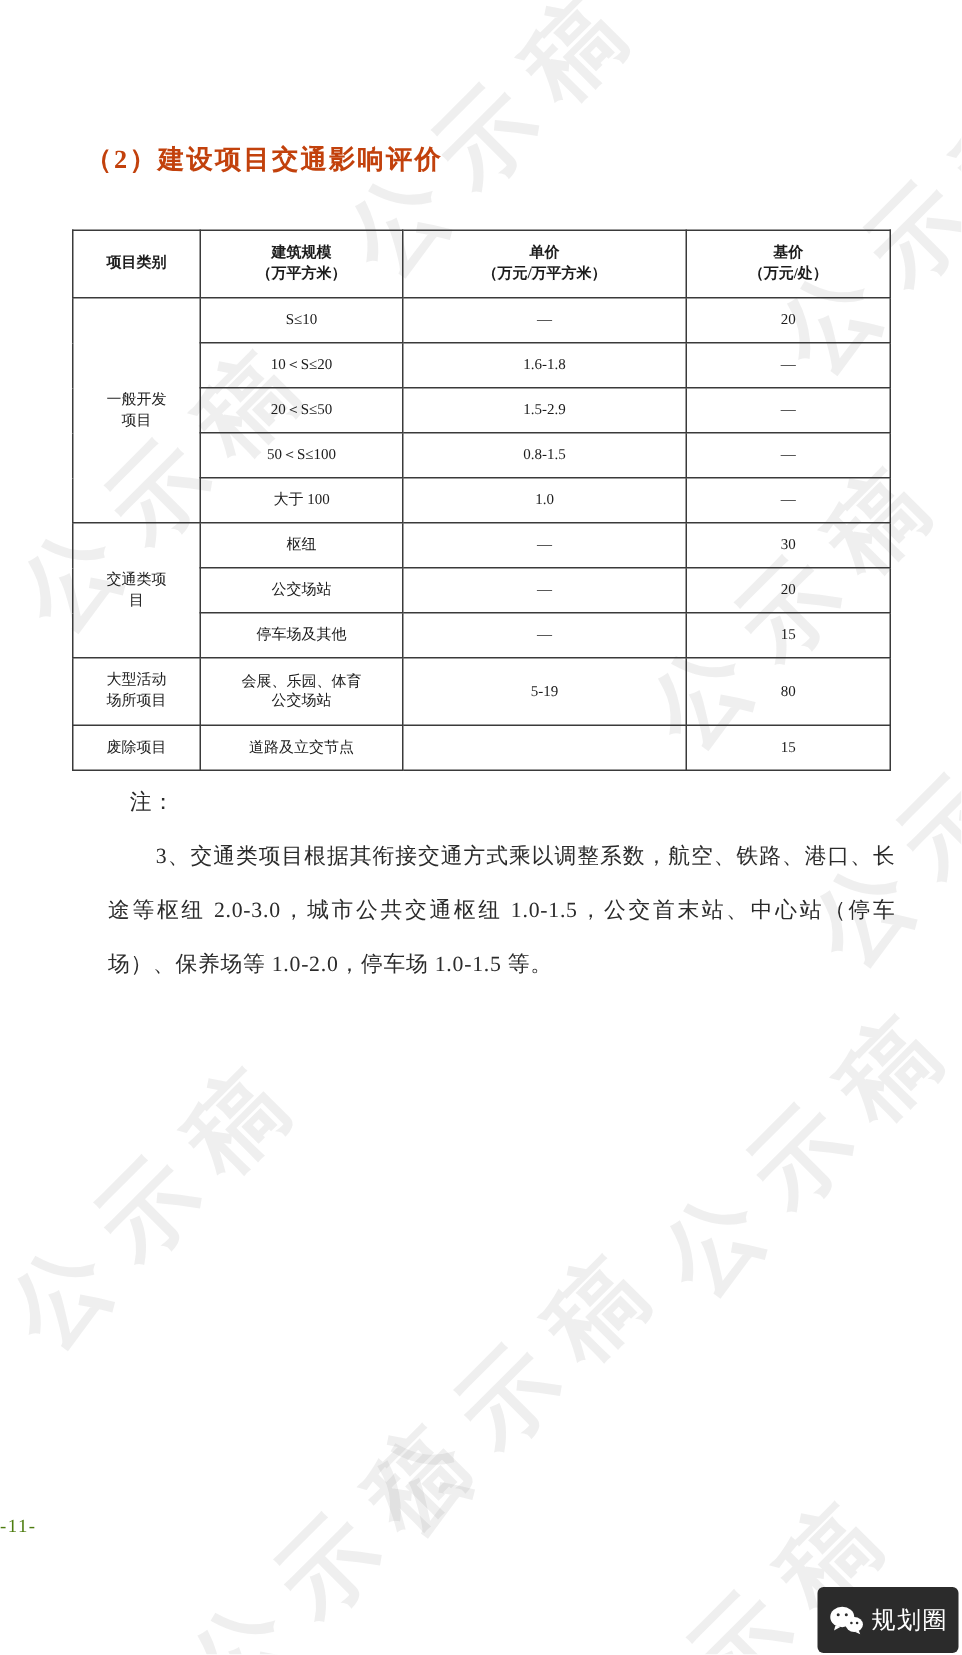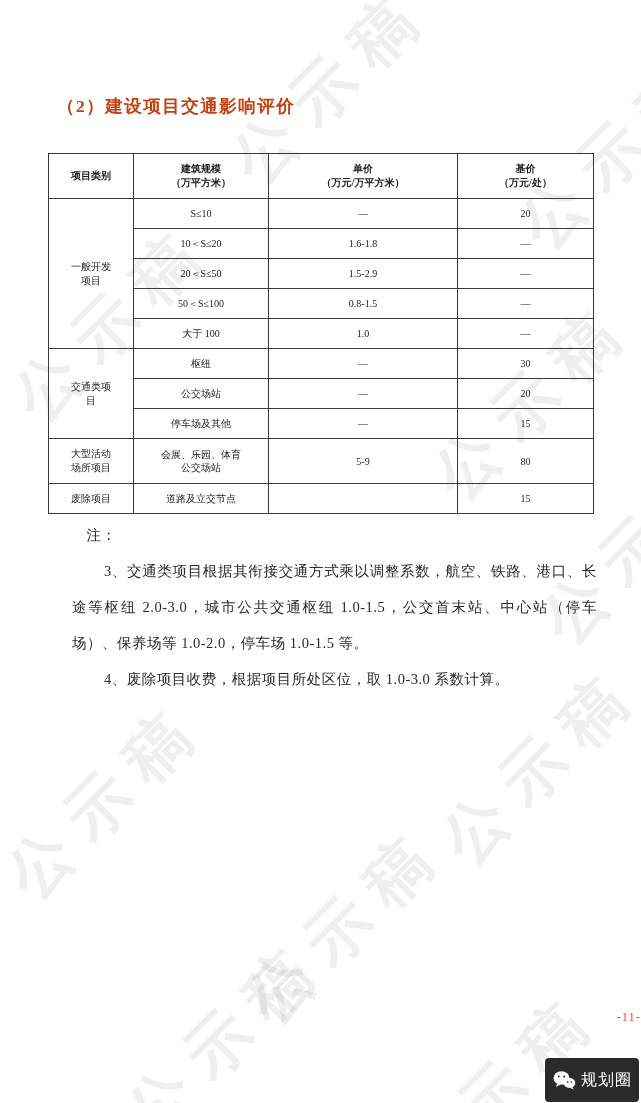--- a/index.html
+++ b/index.html
@@ -207,7 +207,7 @@
 场所项目</td>
         <td style="white-space:pre-line">会展、乐园、体育
 公交场站</td>
-        <td>5-9</td>
+        <td>5-19</td>
         <td>80</td>
       </tr>
       <tr>

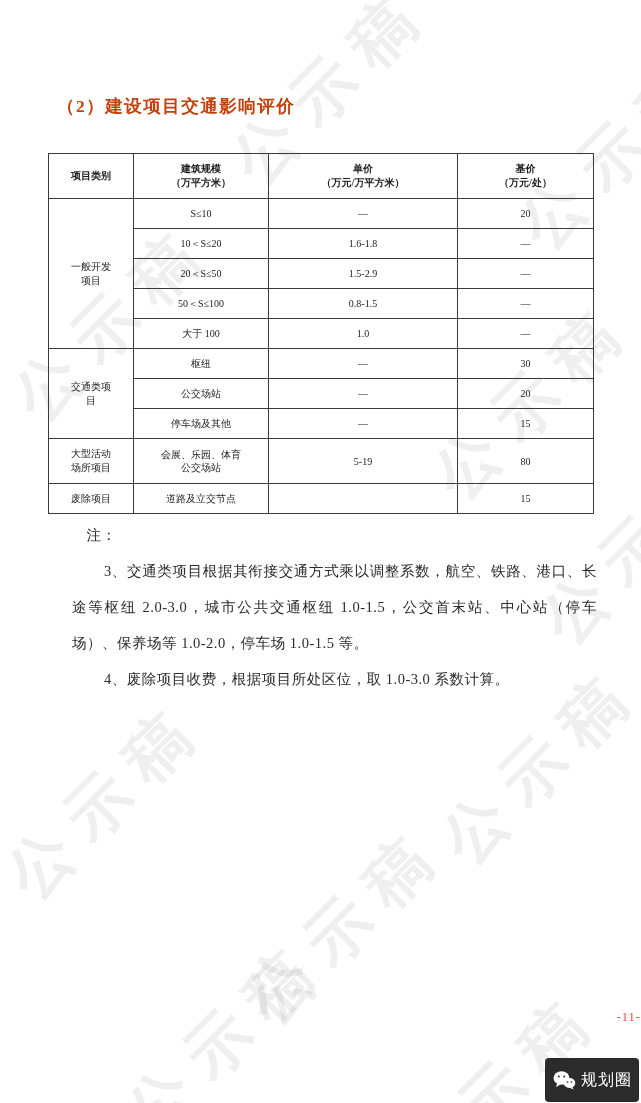--- a/index.html
+++ b/index.html
@@ -222,7 +222,6 @@
   <div class="notes">
     <p class="note-label">注：</p>
     <p class="note-item">3、交通类项目根据其衔接交通方式乘以调整系数，航空、铁路、港口、长途等枢纽 2.0-3.0，城市公共交通枢纽 1.0-1.5，公交首末站、中心站（停车场）、保养场等 1.0-2.0，停车场 1.0-1.5 等。</p>
-    <p class="note-item">4、废除项目收费，根据项目所处区位，取 1.0-3.0 系数计算。</p>
   </div>
 
   <div class="page-number">-11-</div>

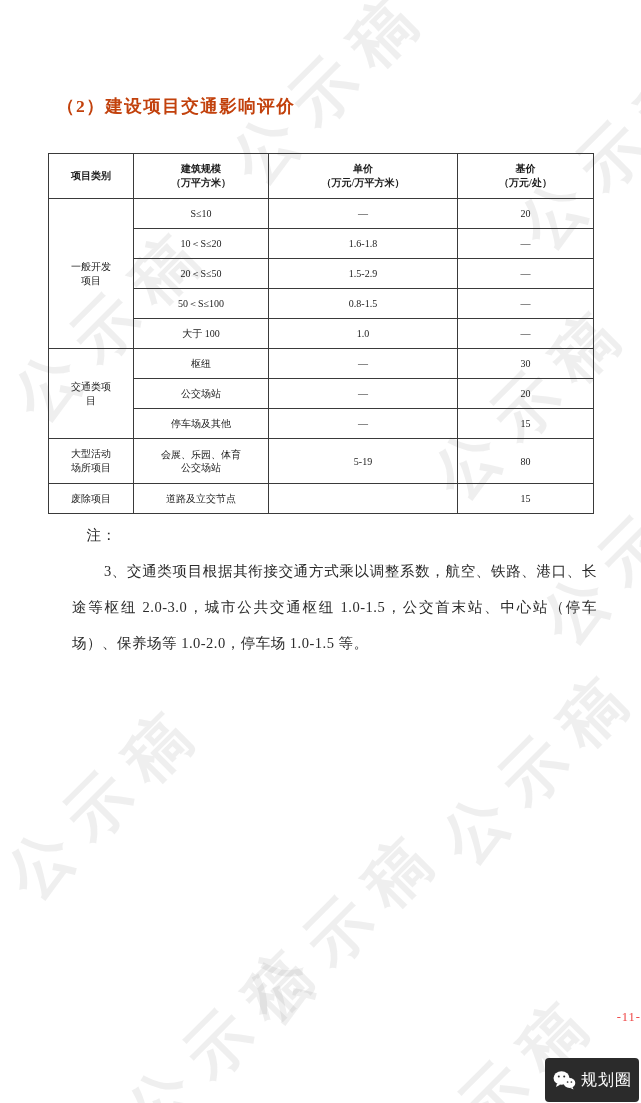--- a/index.html
+++ b/index.html
@@ -89,10 +89,10 @@
     position: absolute;
     left: 0; right: 0;
     top: 1010px;
-    text-align: right;
+    text-align: left;
     font-size: 12.5px;
     letter-spacing: 1px;
-    color: #ef4444;
+    color: #4d7c0f;
     z-index: 2;
     font-family: "Liberation Serif", serif;
   }

